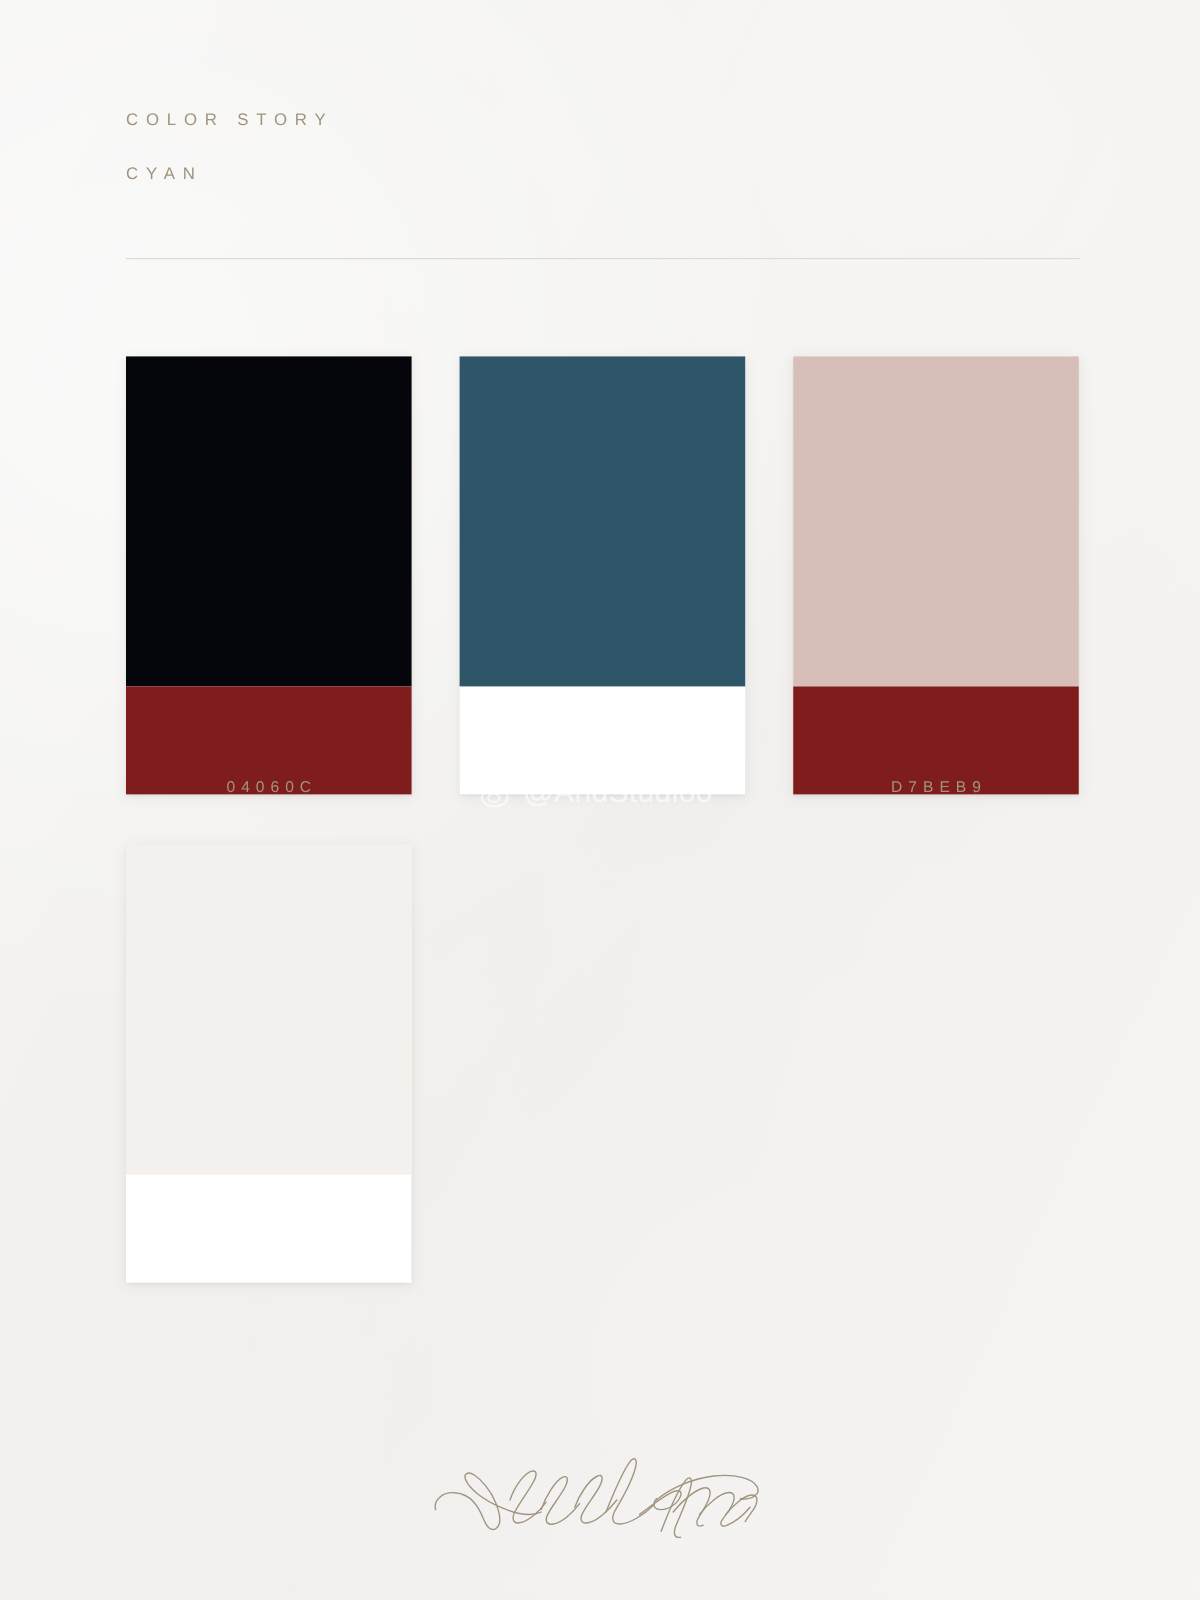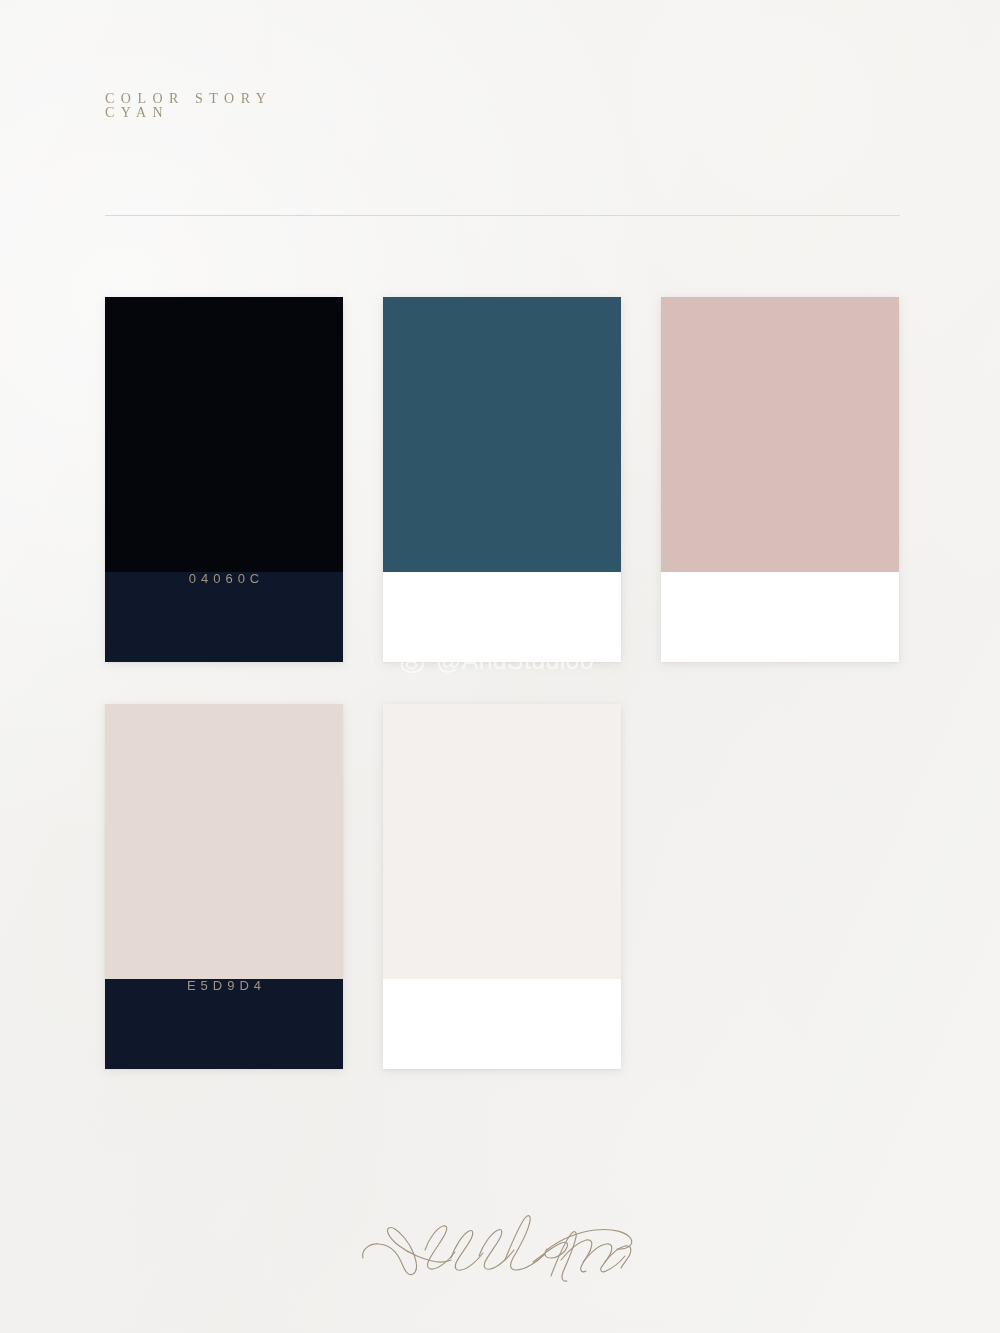--- a/index.html
+++ b/index.html
@@ -41,7 +41,6 @@
     letter-spacing: 6.5px;
     line-height: 1;
     font-weight: 400;
-    font-family: Liberation Serif, serif;
   }
   .header-line.second {
   }

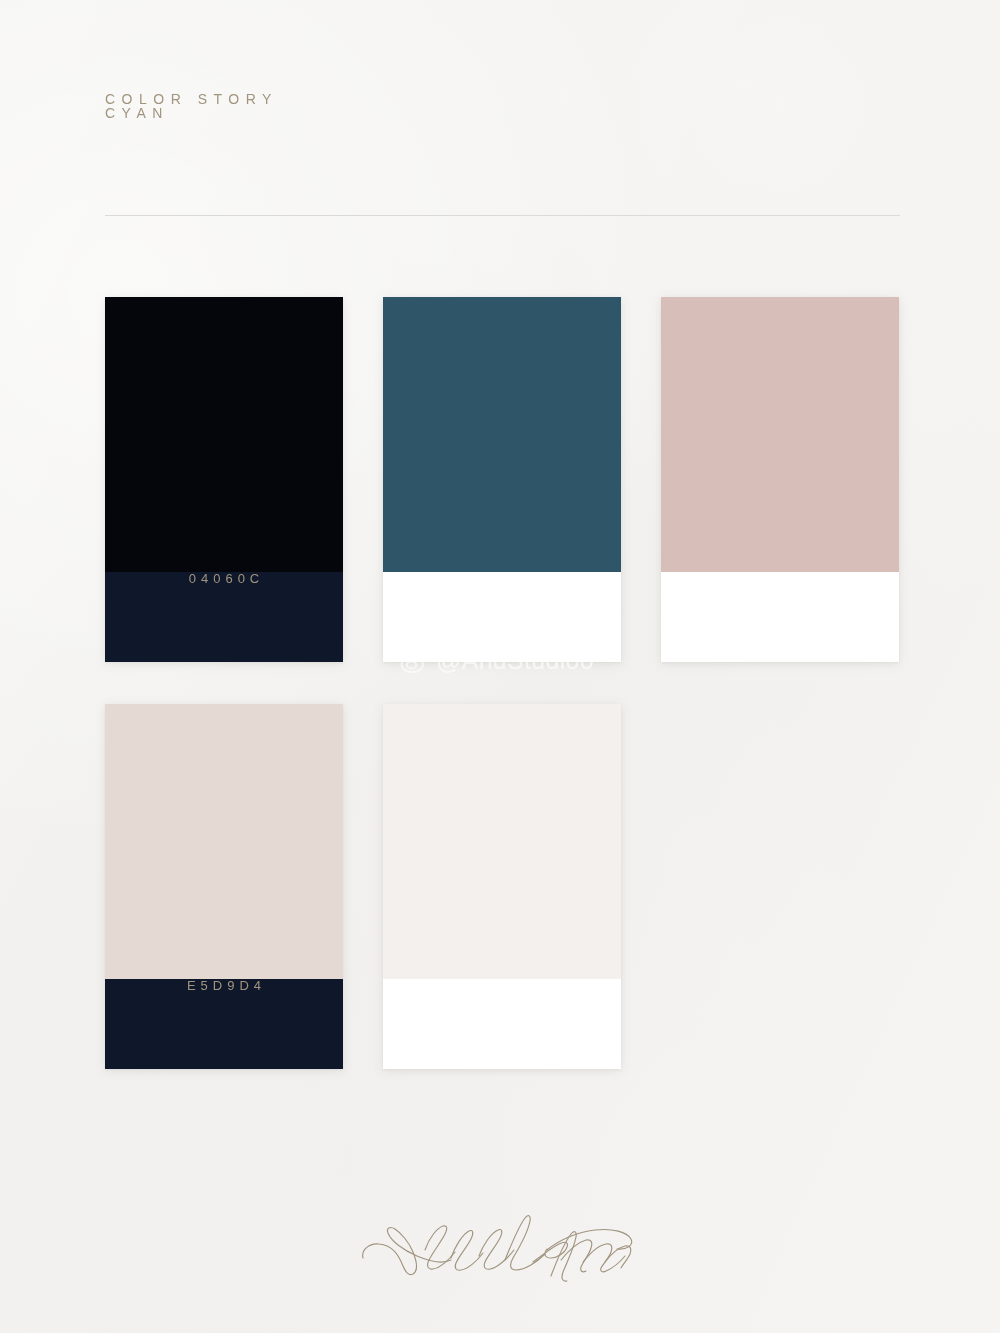--- a/index.html
+++ b/index.html
@@ -43,6 +43,7 @@
     font-weight: 400;
   }
   .header-line.second {
+    margin-top: 31px;
   }
   .divider {
     position: absolute;

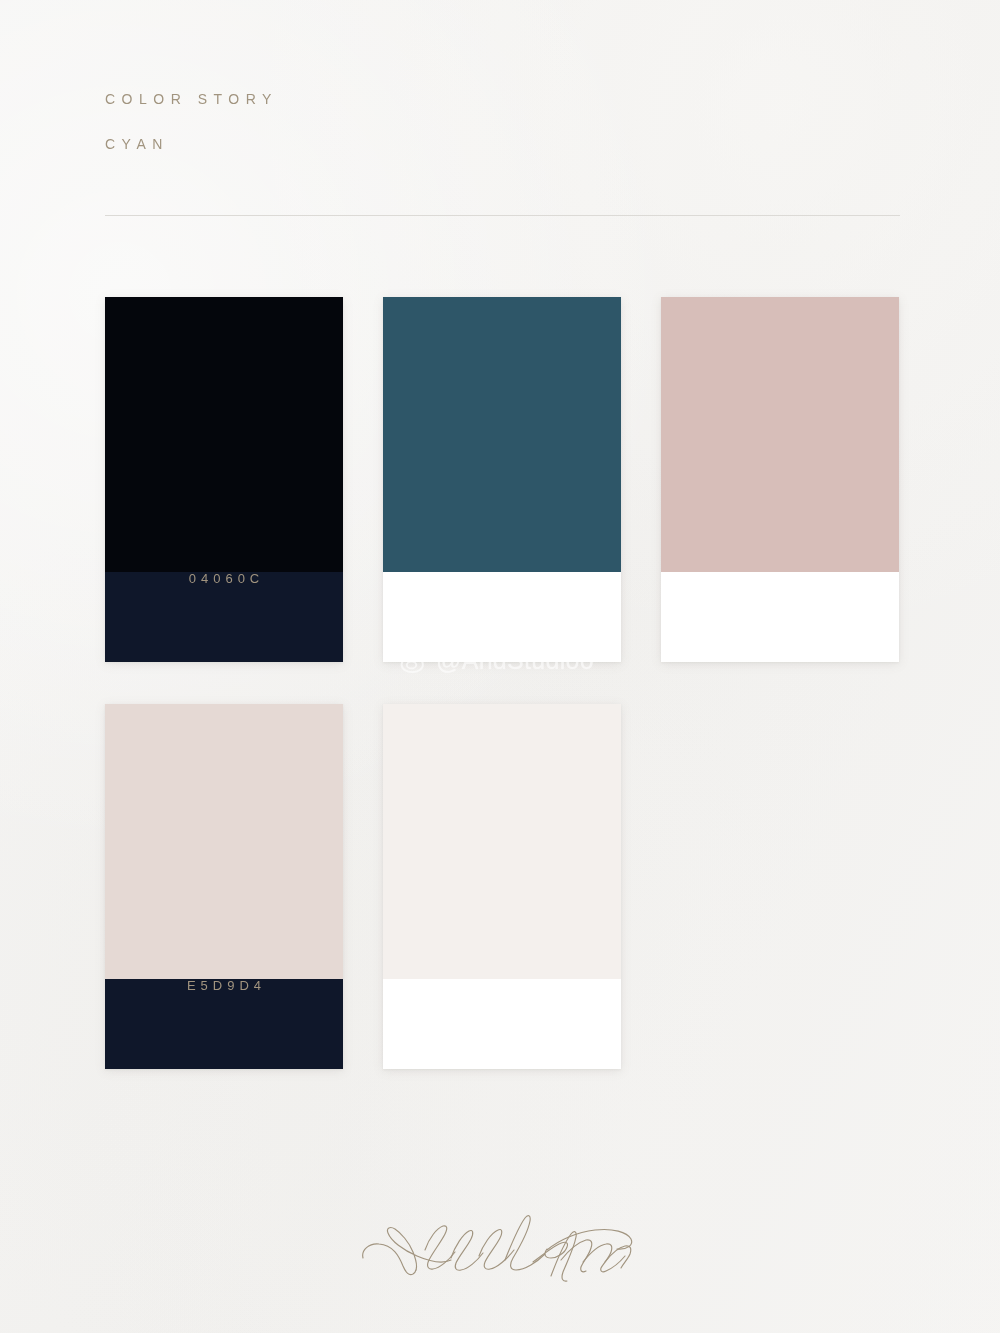--- a/index.html
+++ b/index.html
@@ -80,9 +80,9 @@
   .card-label-area {
     flex: 1;
     display: flex;
-    align-items: flex-start;
+    align-items: flex-end;
     justify-content: center;
-    background: #0f172a;
+    background: #7f1d1d;
   }
   .card-label {
     color: #a1947f;

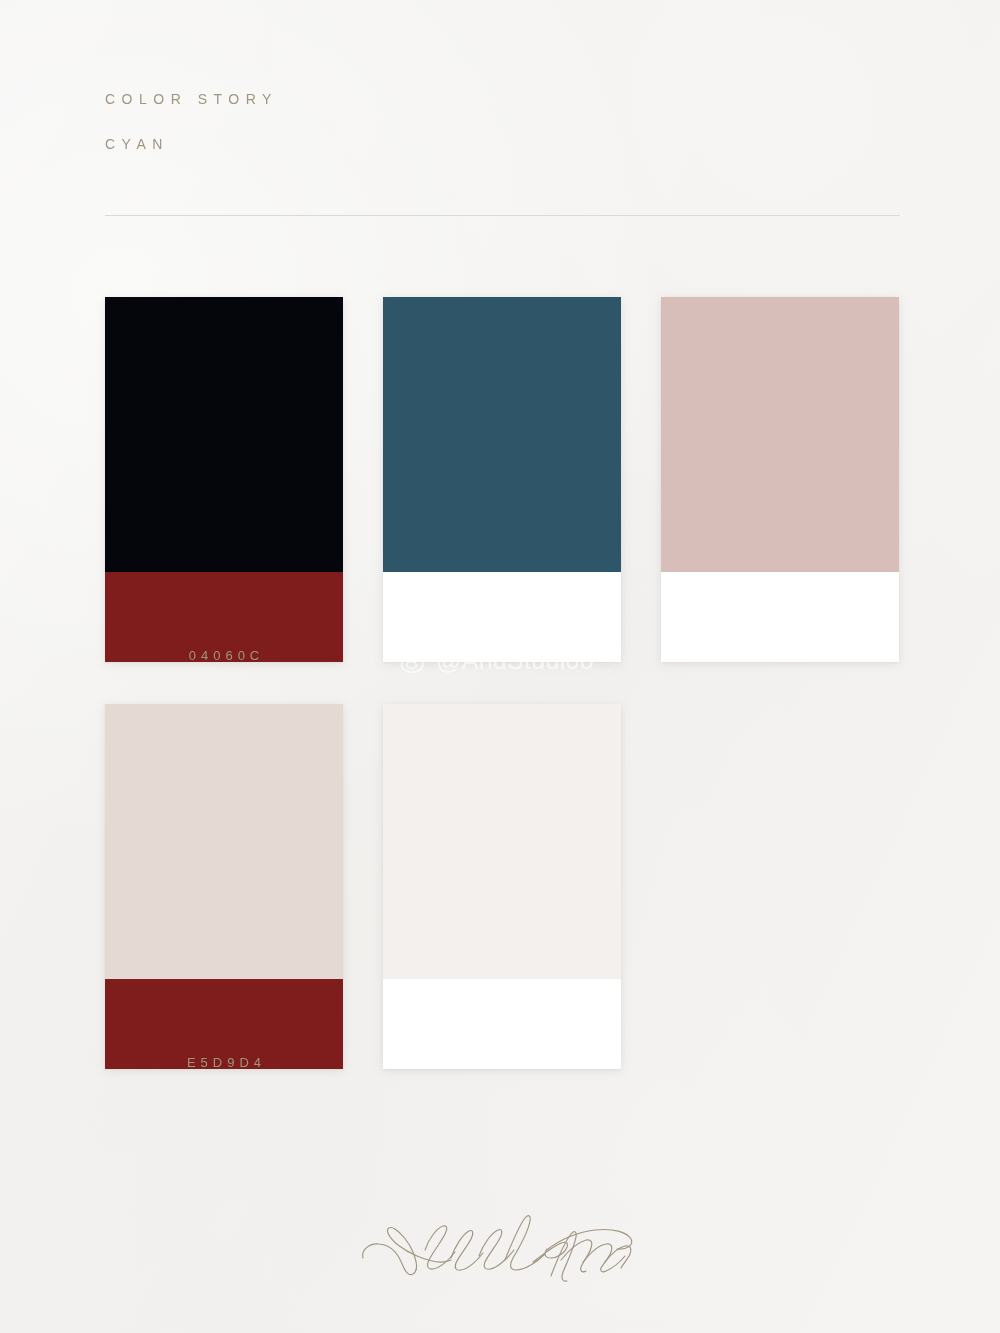--- a/index.html
+++ b/index.html
@@ -158,6 +158,9 @@
 
   <div class="card">
     <div class="card-color" style="background-color:#D7BEB9"></div>
+    <div class="card-label-area">
+      <span class="card-label">D7BEB9</span>
+    </div>
   </div>
 
   <div class="card">

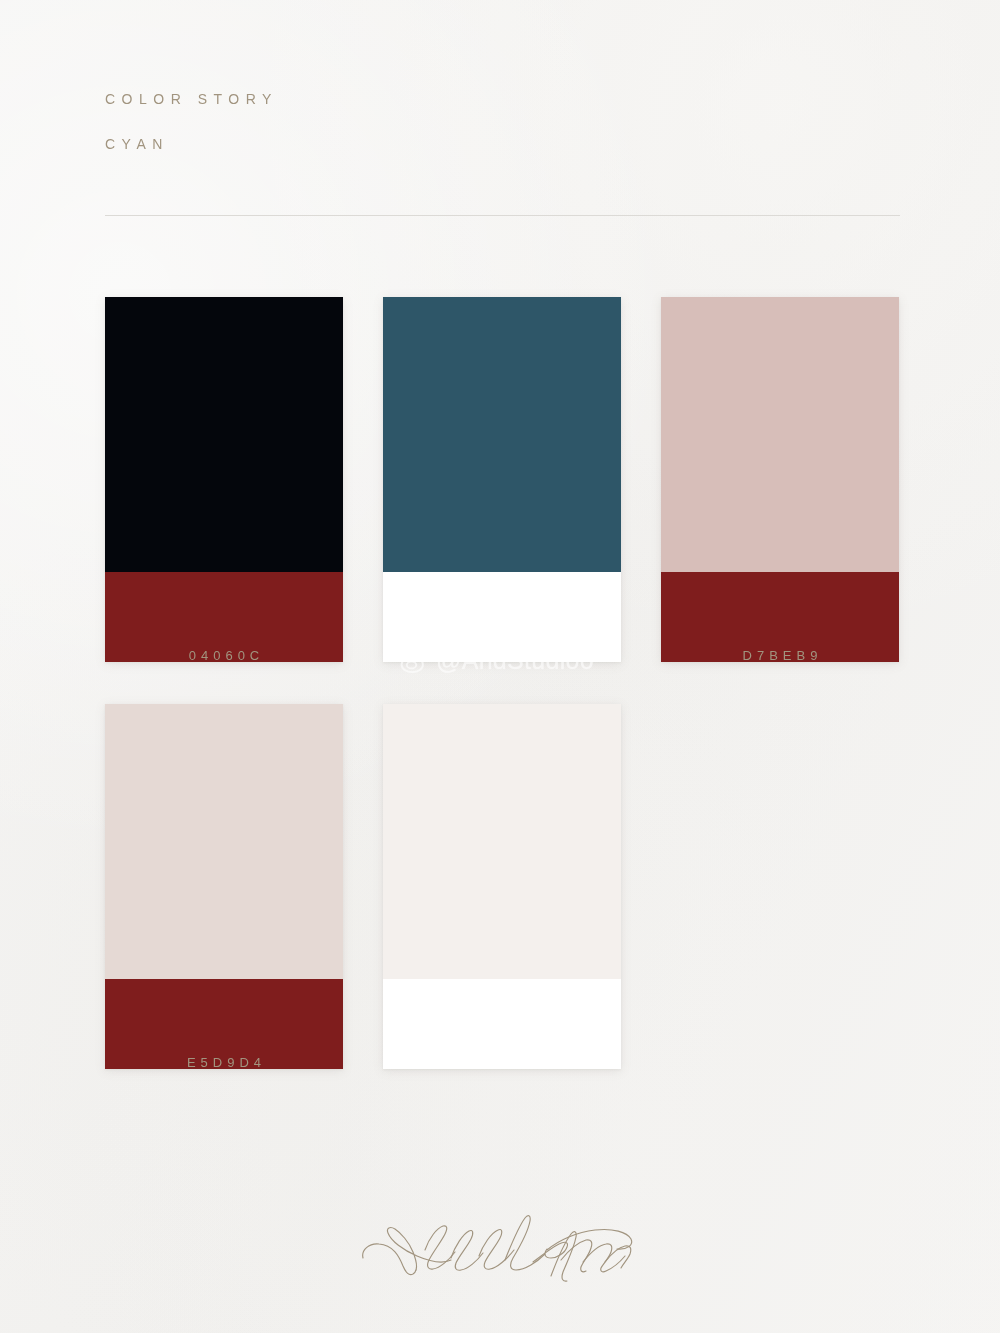--- a/index.html
+++ b/index.html
@@ -163,12 +163,6 @@
     </div>
   </div>
 
-  <div class="card">
-    <div class="card-color" style="background-color:#E5D9D4"></div>
-    <div class="card-label-area">
-      <span class="card-label">E5D9D4</span>
-    </div>
-  </div>
 
   <div class="card">
     <div class="card-color" style="background-color:#F4F0ED"></div>

